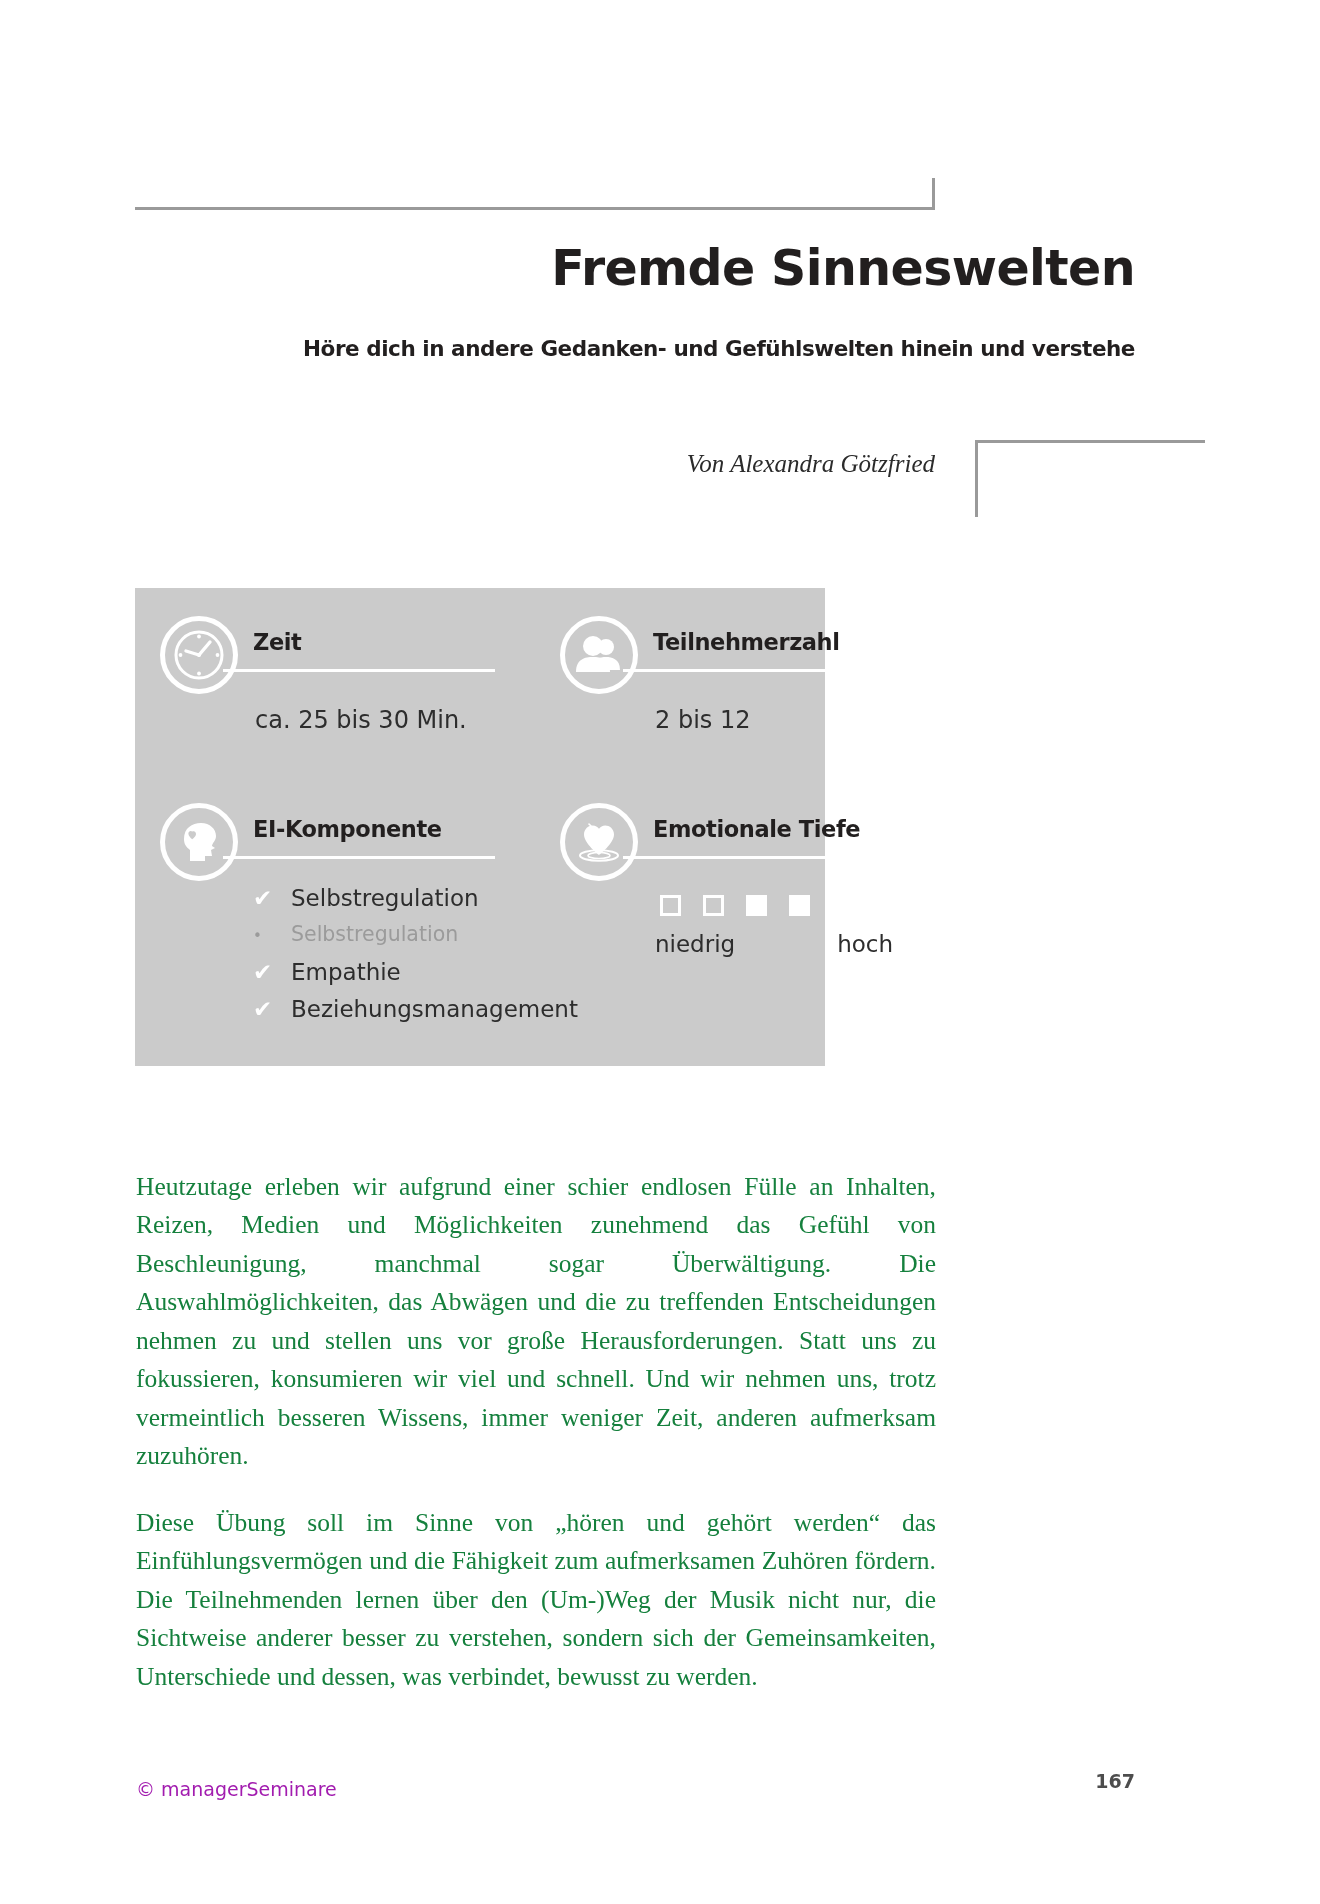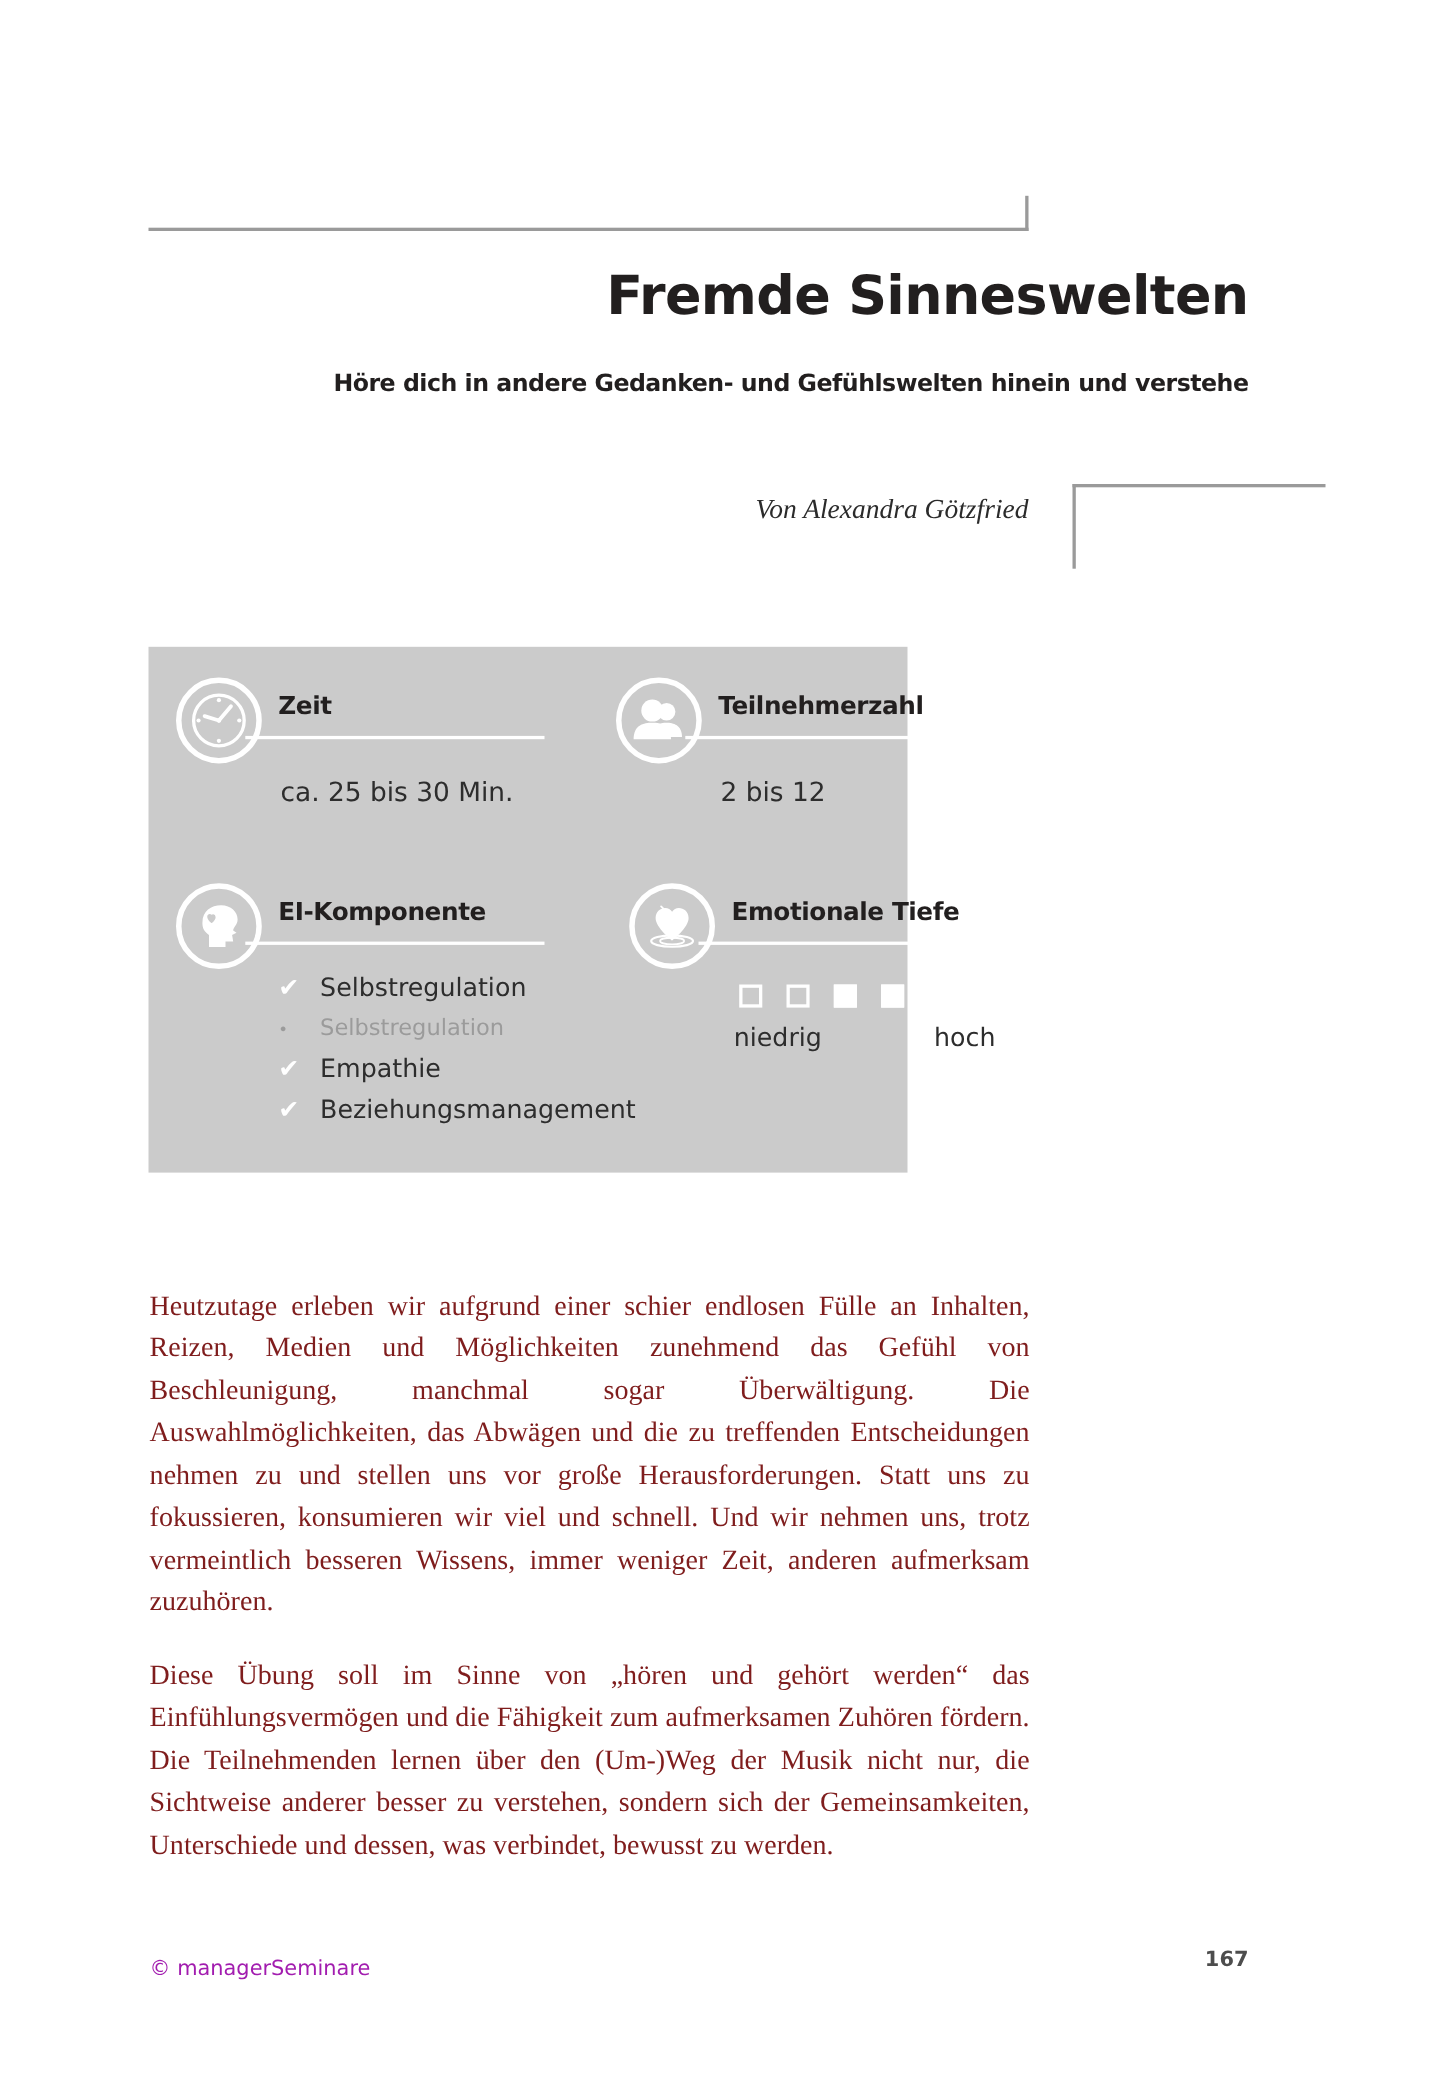--- a/index.html
+++ b/index.html
@@ -113,7 +113,7 @@
   .cell-zeit      { left: 0px;   top: 28px; }
   .cell-teiln     { left: 400px; top: 28px; }
   .cell-ei        { left: 0px;   top: 215px; }
-  .cell-tiefe     { left: 412px; top: 215px; }
+  .cell-tiefe     { left: 400px; top: 215px; }
 
   .cell-head {
     position: relative;

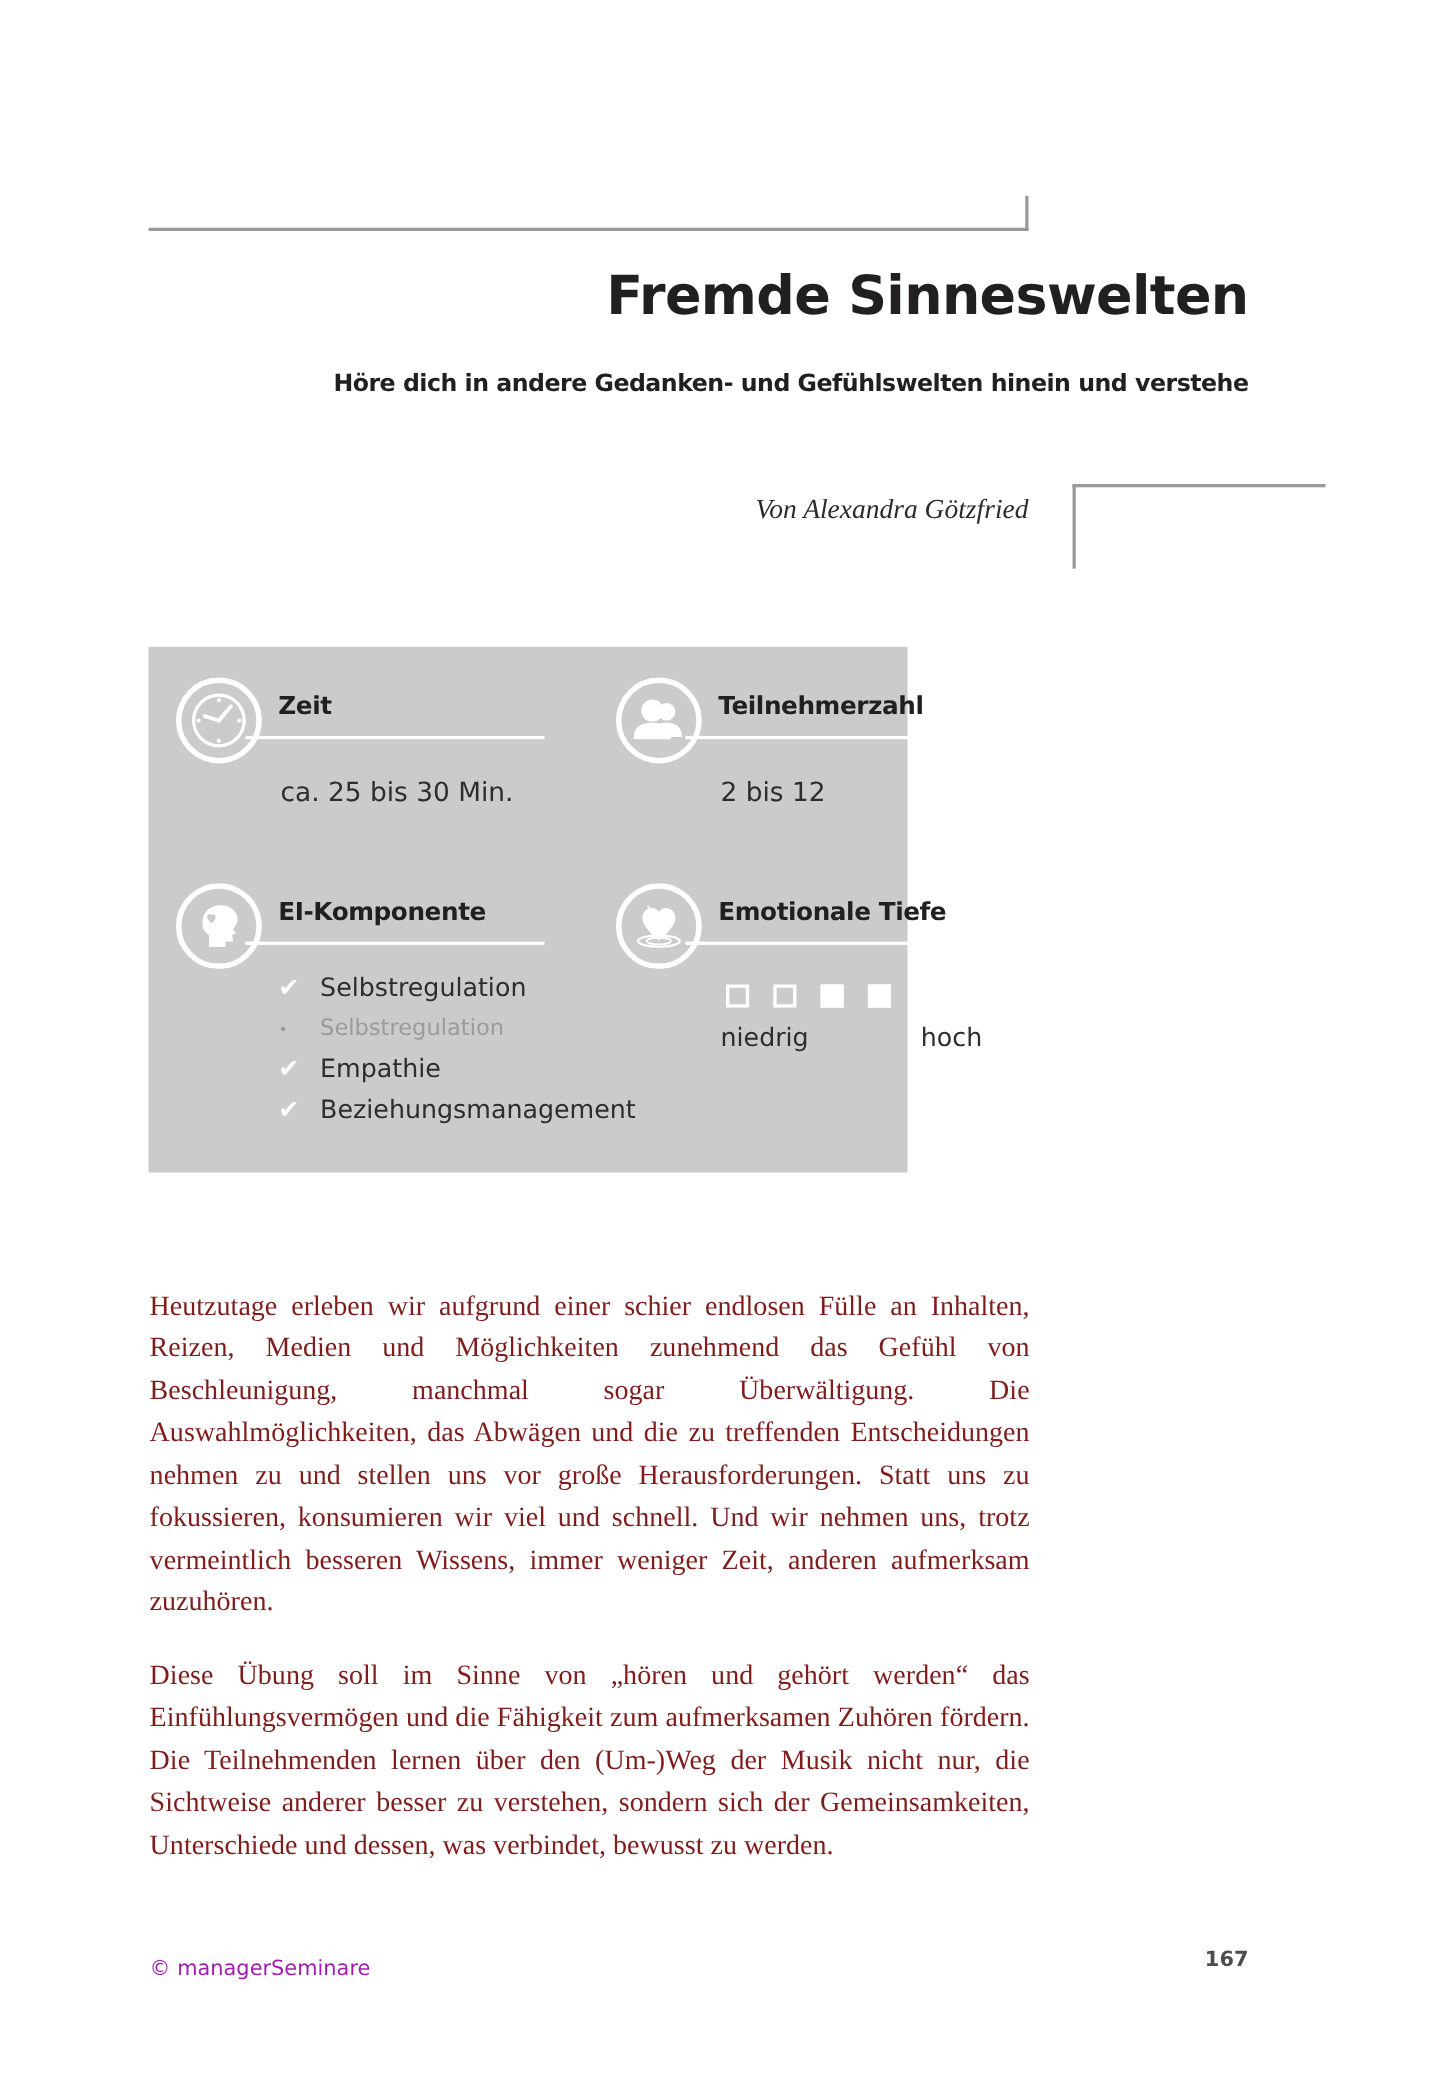--- a/index.html
+++ b/index.html
@@ -228,7 +228,7 @@
     font-family: "Liberation Serif", serif;
     font-size: 25.5px;
     line-height: 38.5px;
-    color: #7f1d1d;
+    color: #15803d;
     text-align: justify;
   }
   .para-1 { top: 1142px; }

